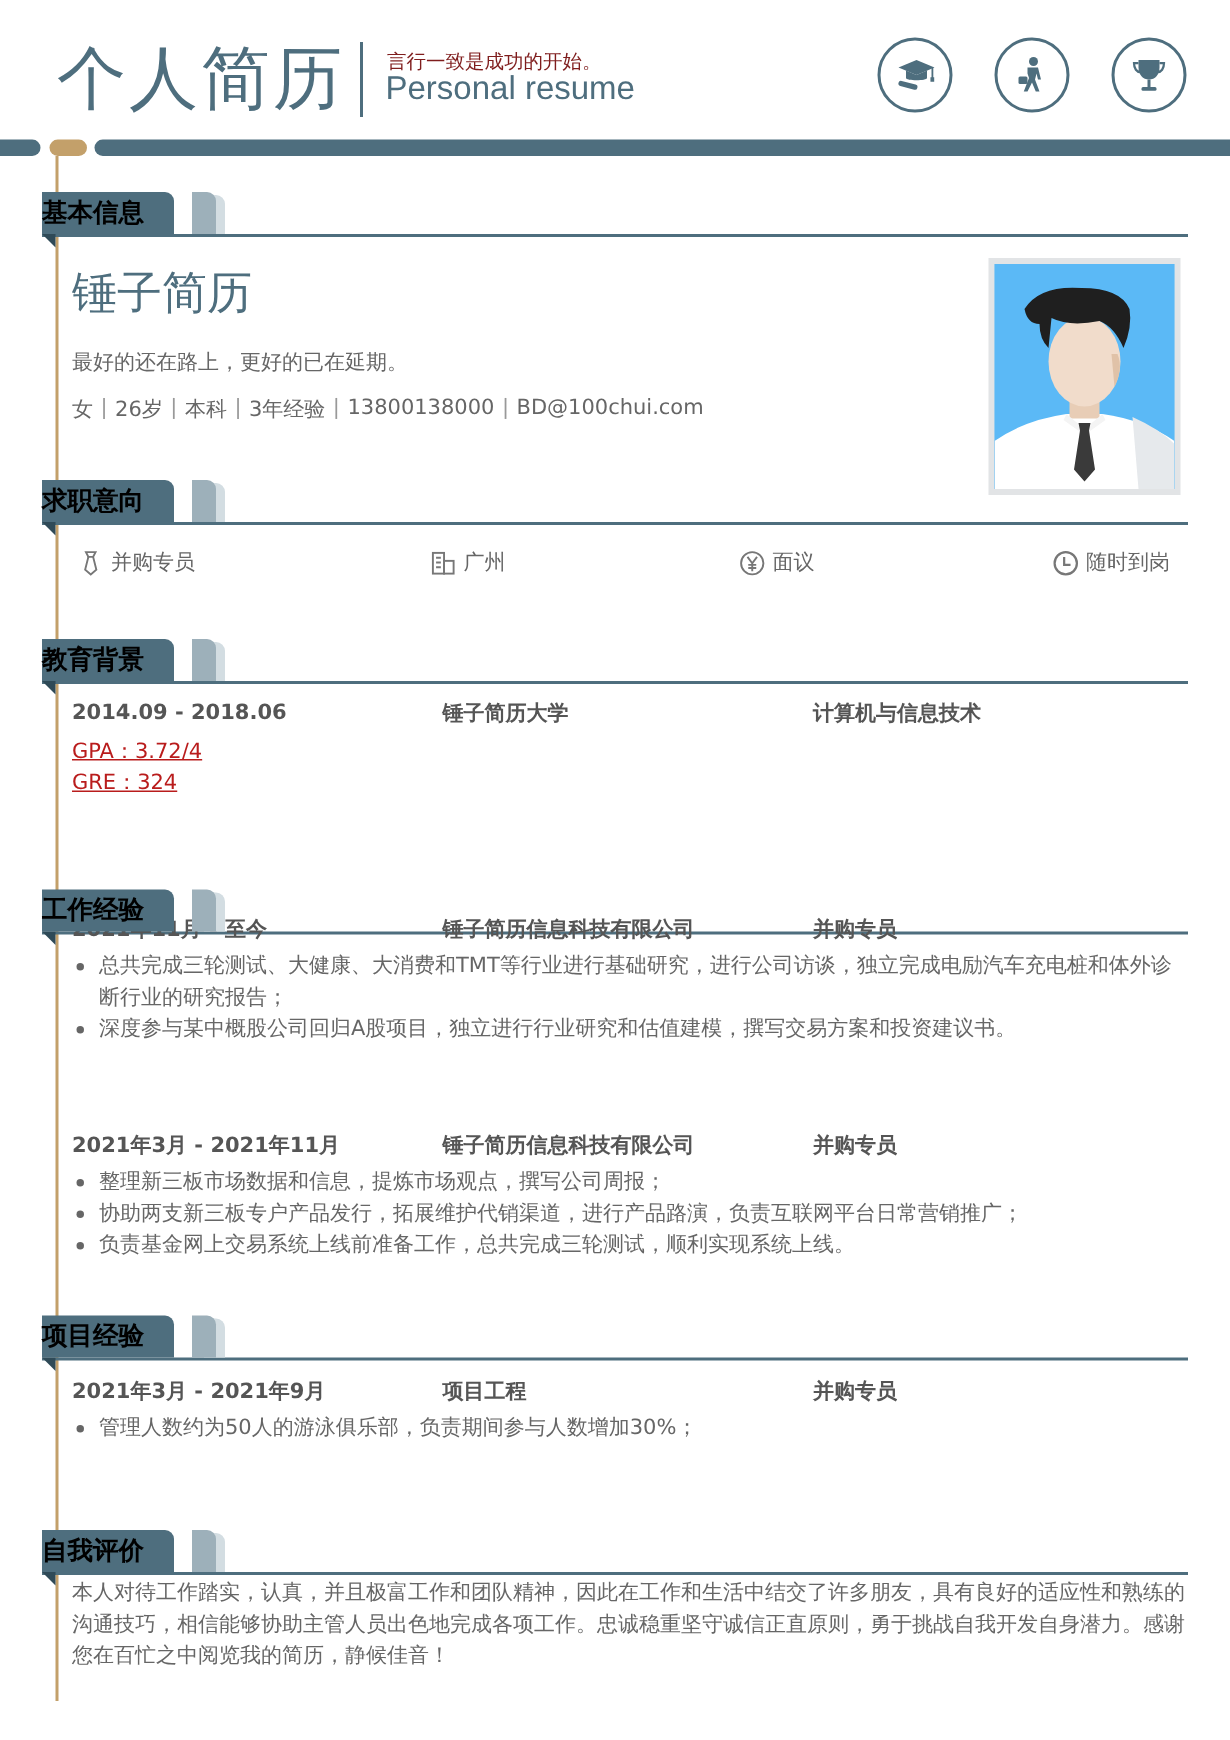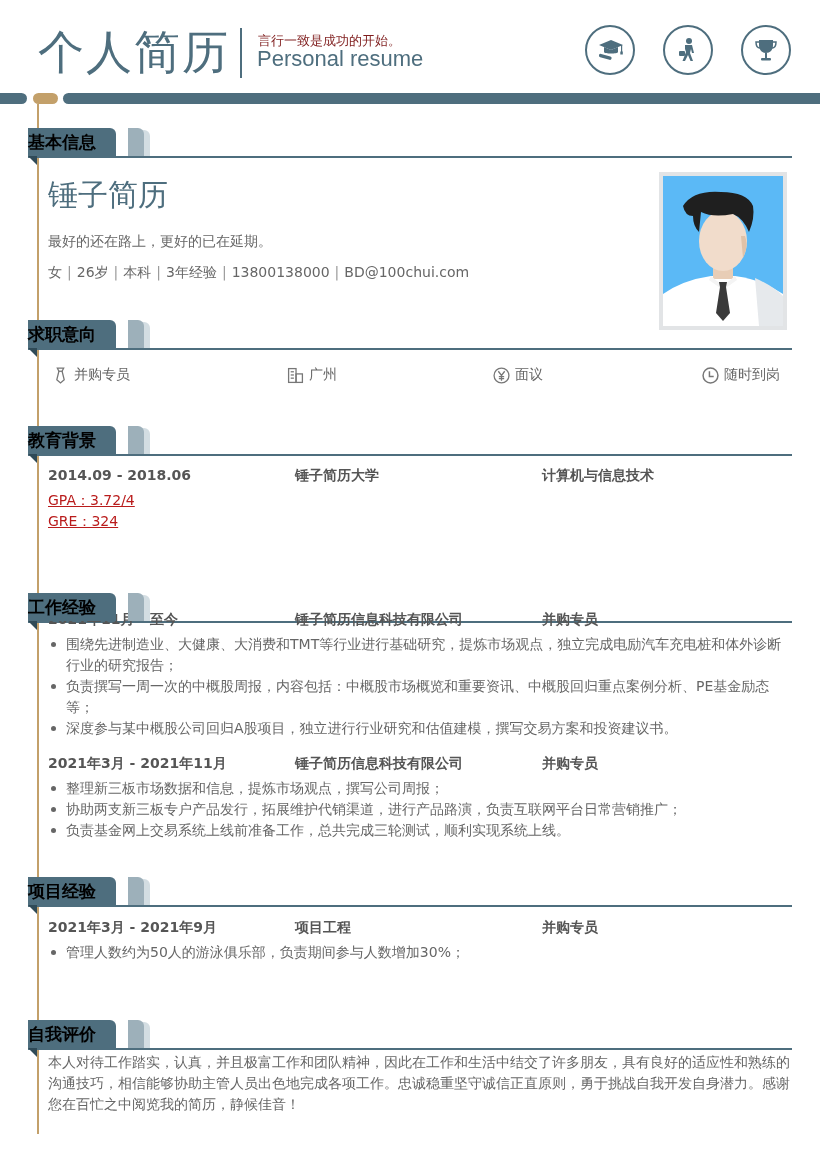--- a/index.html
+++ b/index.html
@@ -189,7 +189,7 @@
 <div class="row-bold" style="left:295px;top:611px">锤子简历信息科技有限公司</div>
 <div class="row-bold" style="left:542px;top:611px">并购专员</div>
 <ul class="bullets" style="top:634px">
-  <li>围绕先进制造业、大健康、大消费和TMT等行业进行基础研究，提炼市场观点，独立完成电励汽车充电桩和体外诊断行业的研究报告；</li>
+  <li>总共完成三轮测试、大健康、大消费和TMT等行业进行基础研究，进行公司访谈，独立完成电励汽车充电桩和体外诊断行业的研究报告；</li>
   <li>负责撰写一周一次的中概股周报，内容包括：中概股市场概览和重要资讯、中概股回归重点案例分析、PE基金励态等；</li>
   <li>深度参与某中概股公司回归A股项目，独立进行行业研究和估值建模，撰写交易方案和投资建议书。</li>
 </ul>

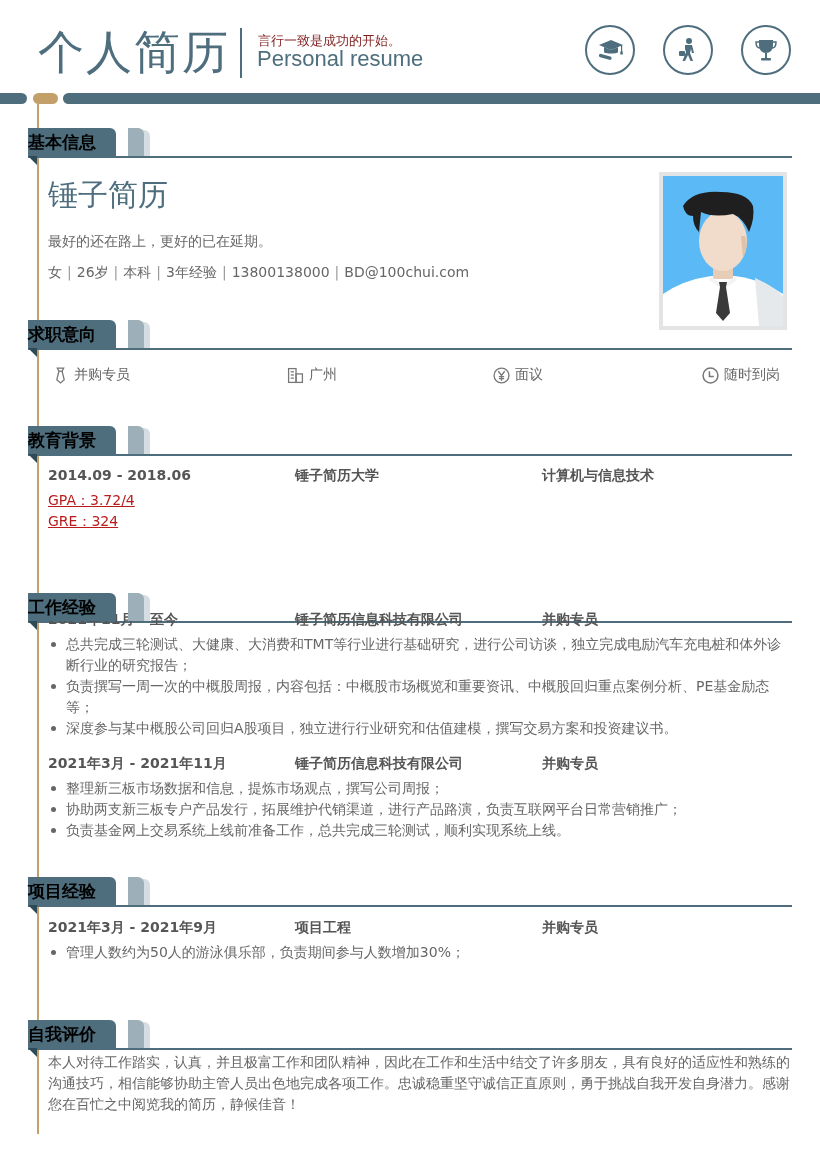--- a/index.html
+++ b/index.html
@@ -190,7 +190,6 @@
 <div class="row-bold" style="left:542px;top:611px">并购专员</div>
 <ul class="bullets" style="top:634px">
   <li>总共完成三轮测试、大健康、大消费和TMT等行业进行基础研究，进行公司访谈，独立完成电励汽车充电桩和体外诊断行业的研究报告；</li>
-  <li>负责撰写一周一次的中概股周报，内容包括：中概股市场概览和重要资讯、中概股回归重点案例分析、PE基金励态等；</li>
   <li>深度参与某中概股公司回归A股项目，独立进行行业研究和估值建模，撰写交易方案和投资建议书。</li>
 </ul>
 

